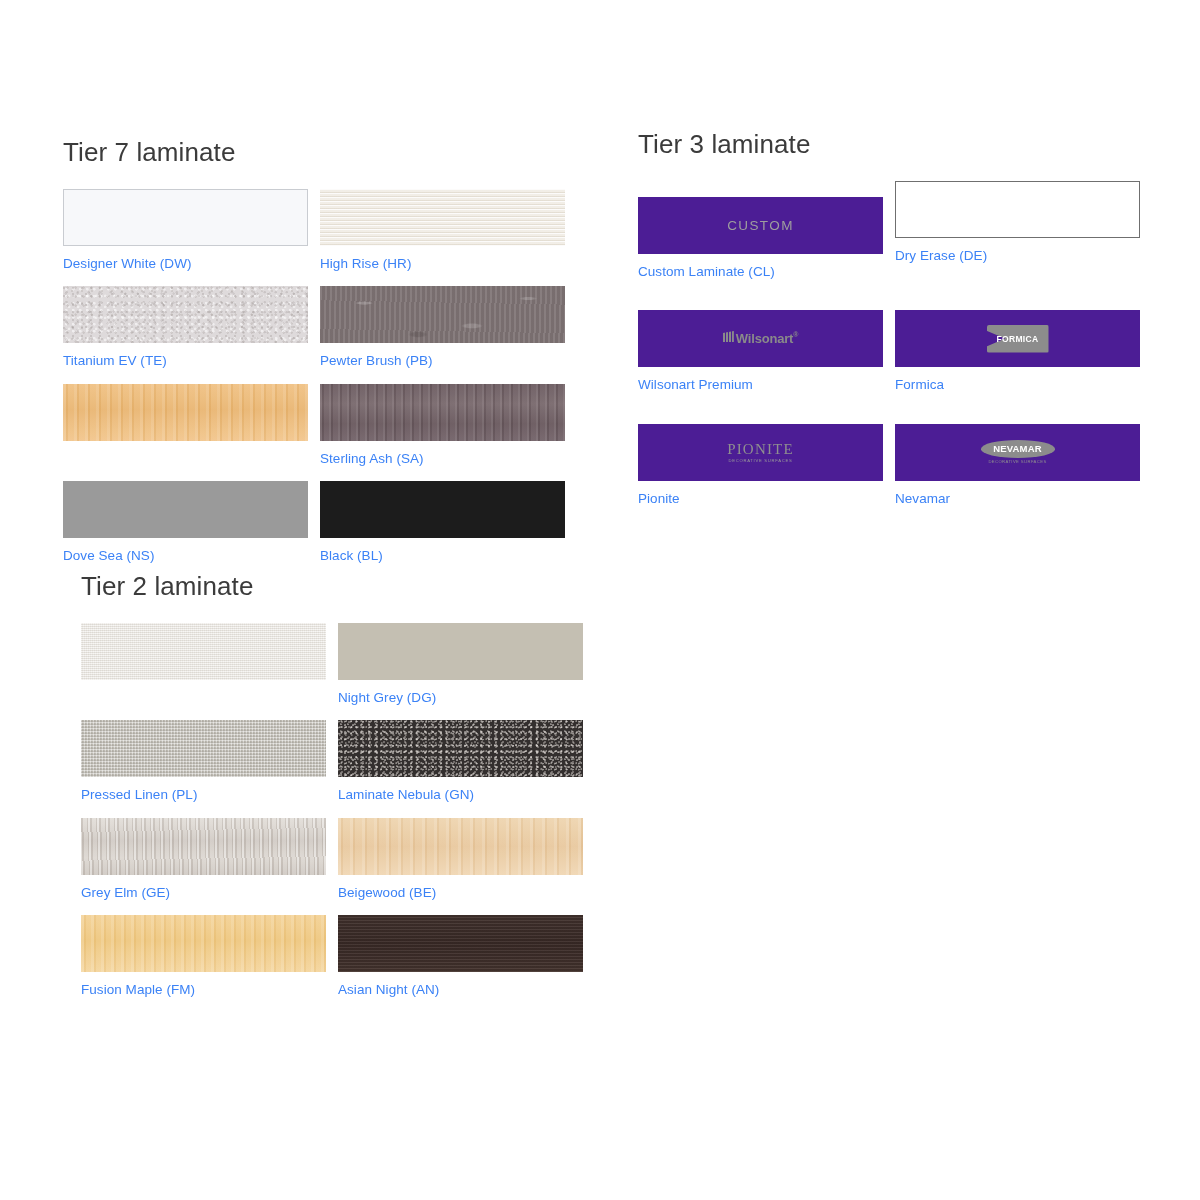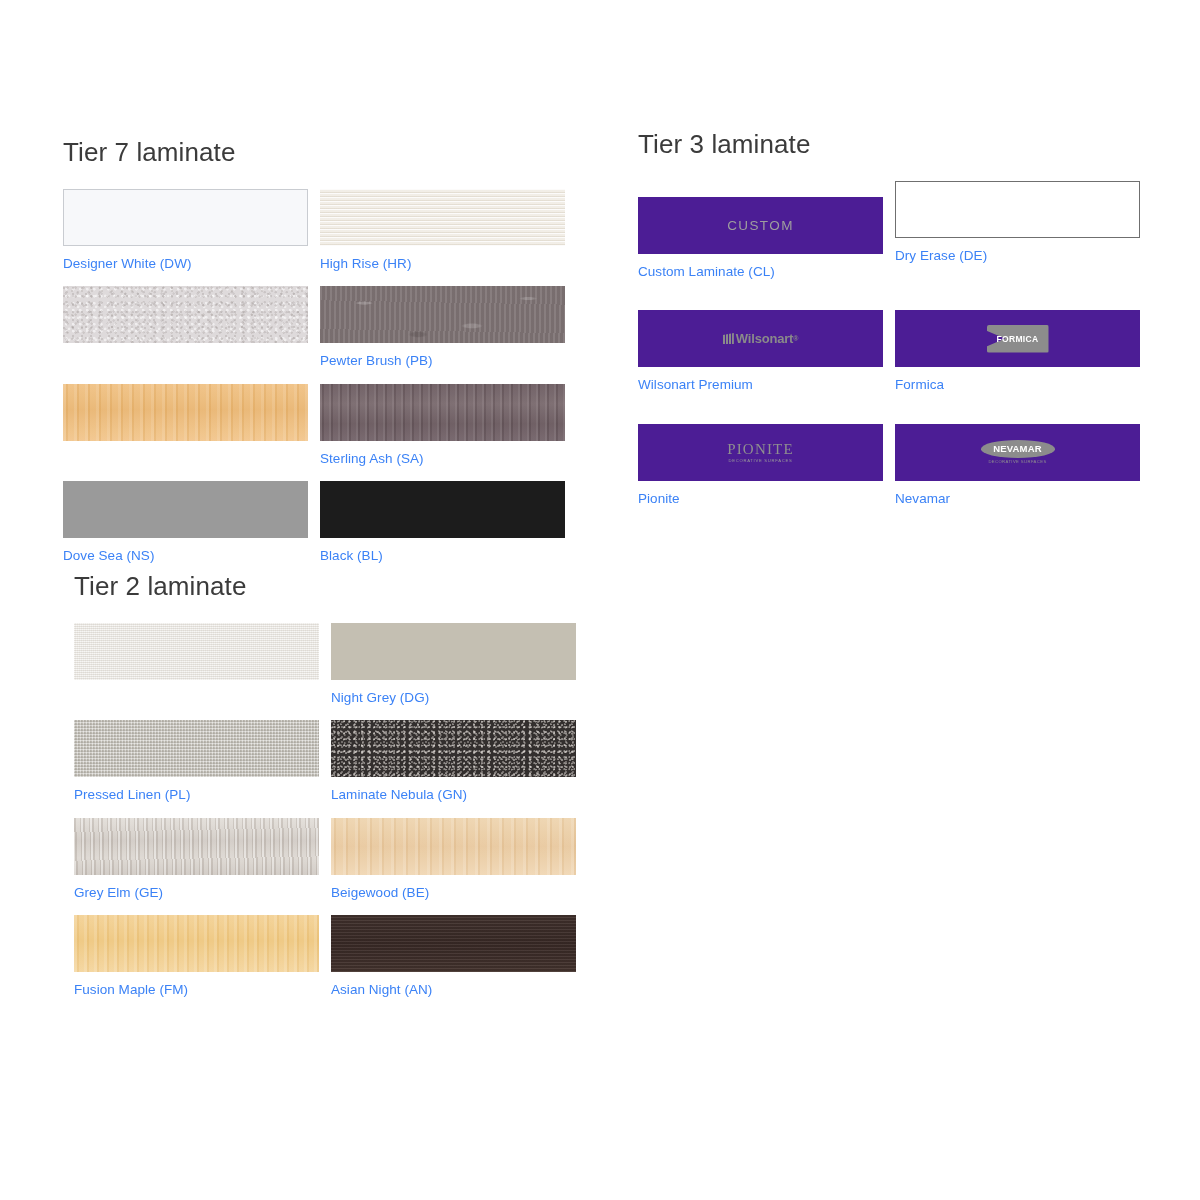--- a/index.html
+++ b/index.html
@@ -215,7 +215,6 @@
     color: #8a8a8a;
     letter-spacing: -.2px;
     display: flex;
-    align-items: center;
   }
   .wilsonart-mark {
     display: inline-block;

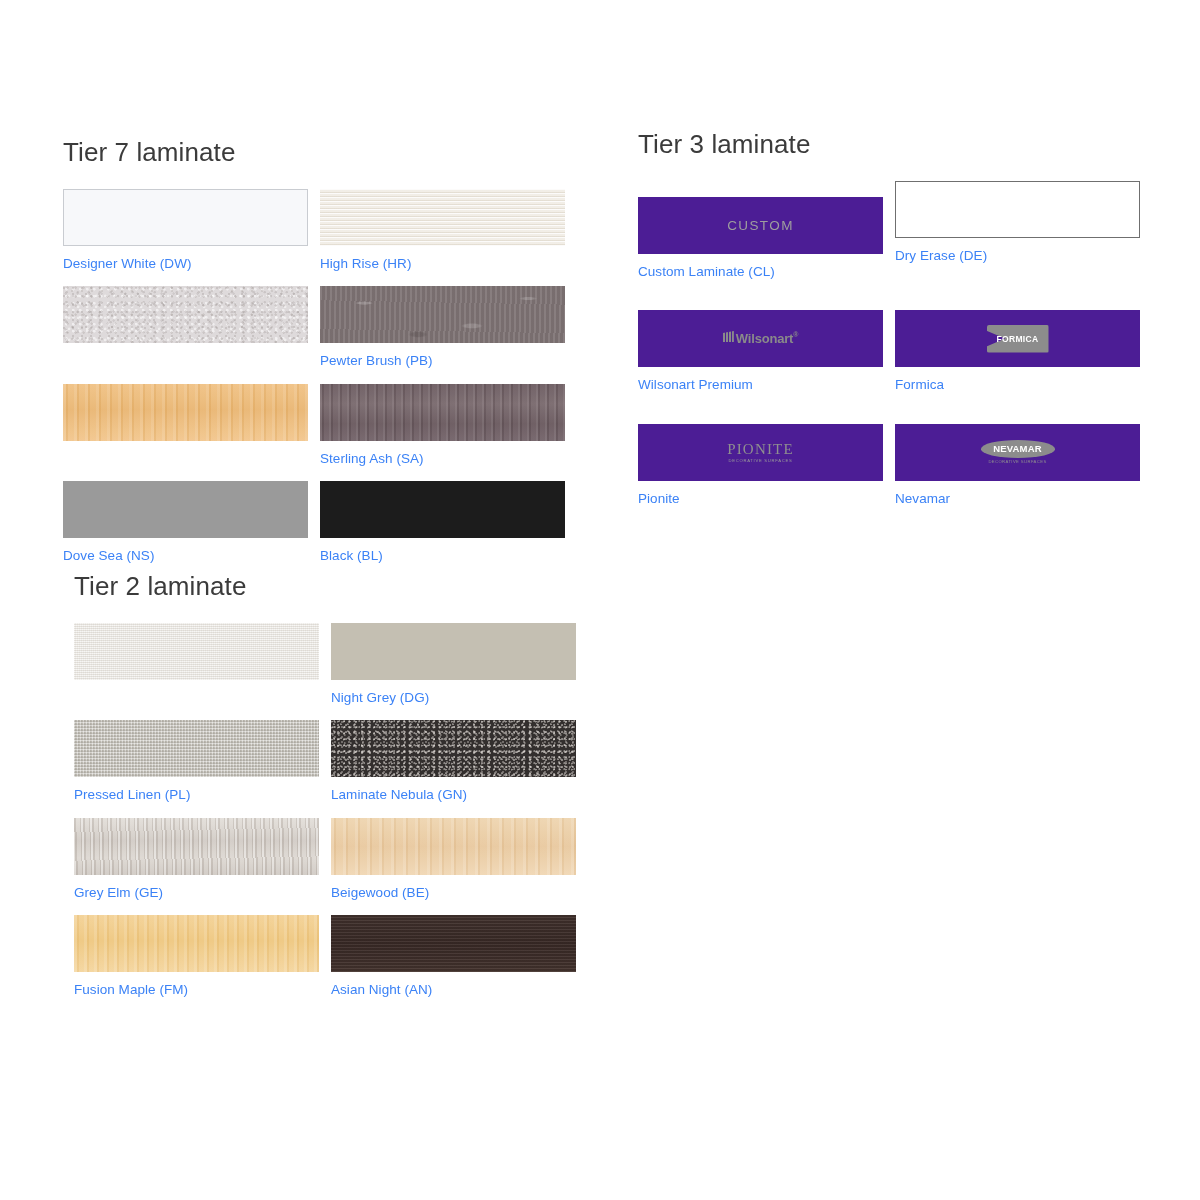--- a/index.html
+++ b/index.html
@@ -321,6 +321,7 @@
 
       <div class="swatch-cell">
         <div class="swatch-chip tex-titanium-ev"></div>
+        <div class="swatch-label">Titanium EV (TE)</div>
       </div>
 
       <div class="swatch-cell">

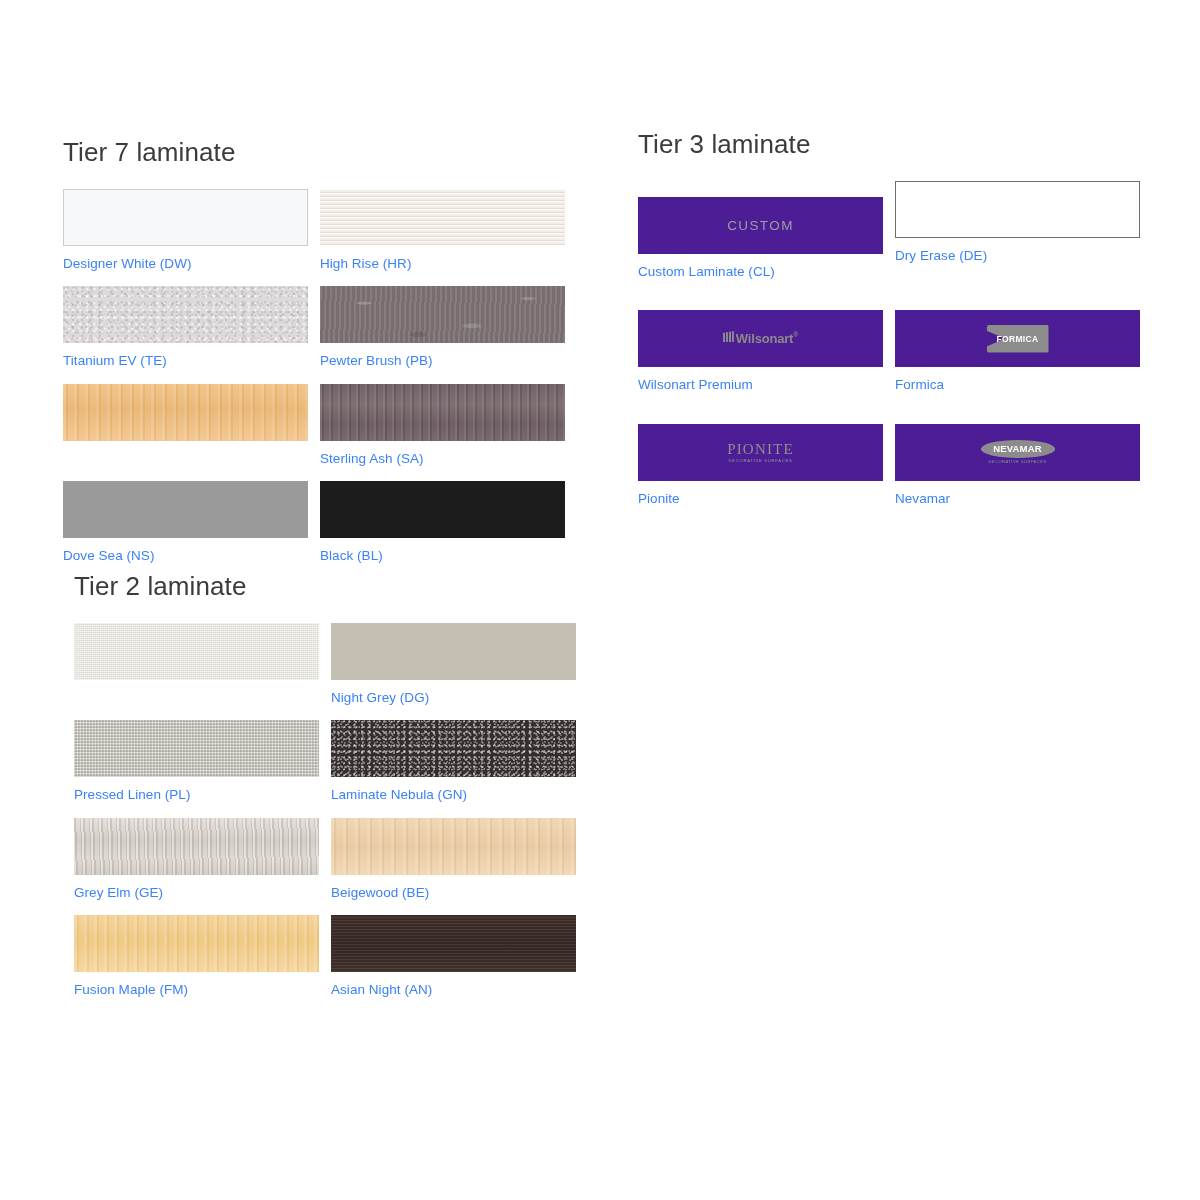--- a/index.html
+++ b/index.html
@@ -28,7 +28,7 @@
   }
   .col-left  { left: 63px;  top: 138px; width: 503px; }
   .col-right { left: 638px; top: 130px; width: 503px; }
-  .col-left-2 { left: 74px; top: 572px; width: 503px; }
+  .col-left-2 { left: 81px; top: 572px; width: 503px; }
 
   .section-title {
     font-size: 26px;

